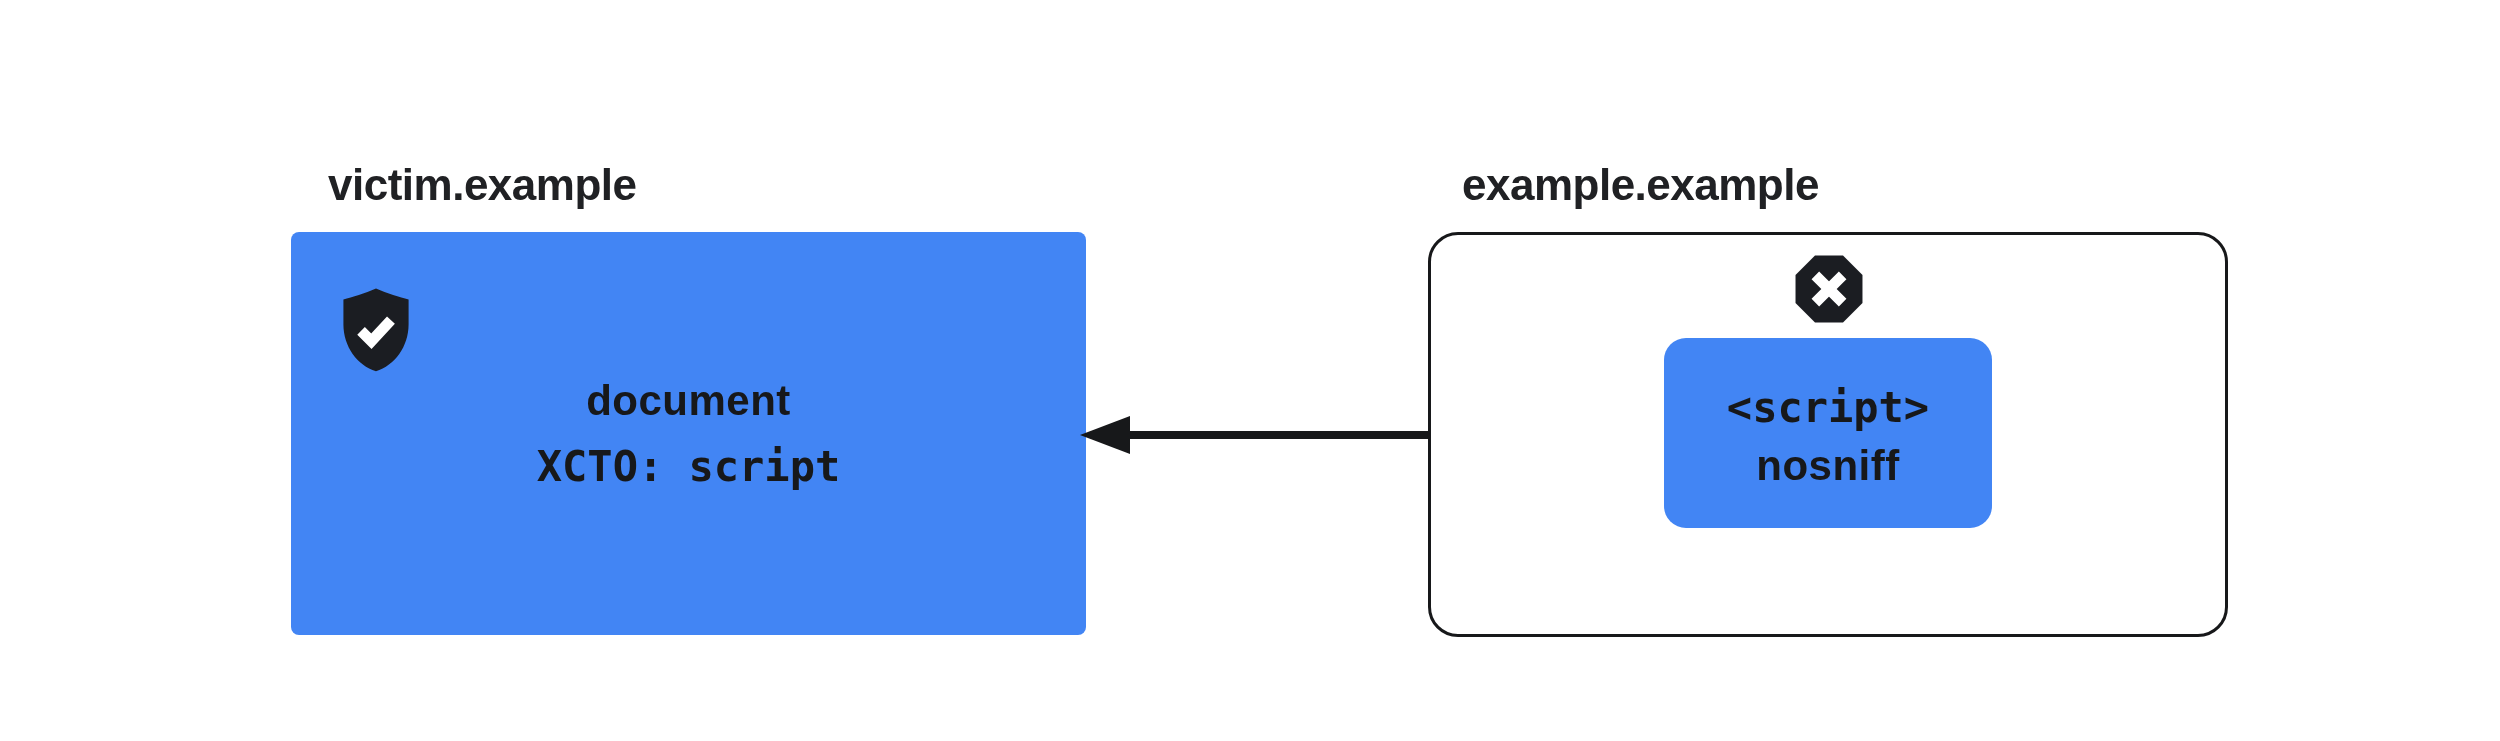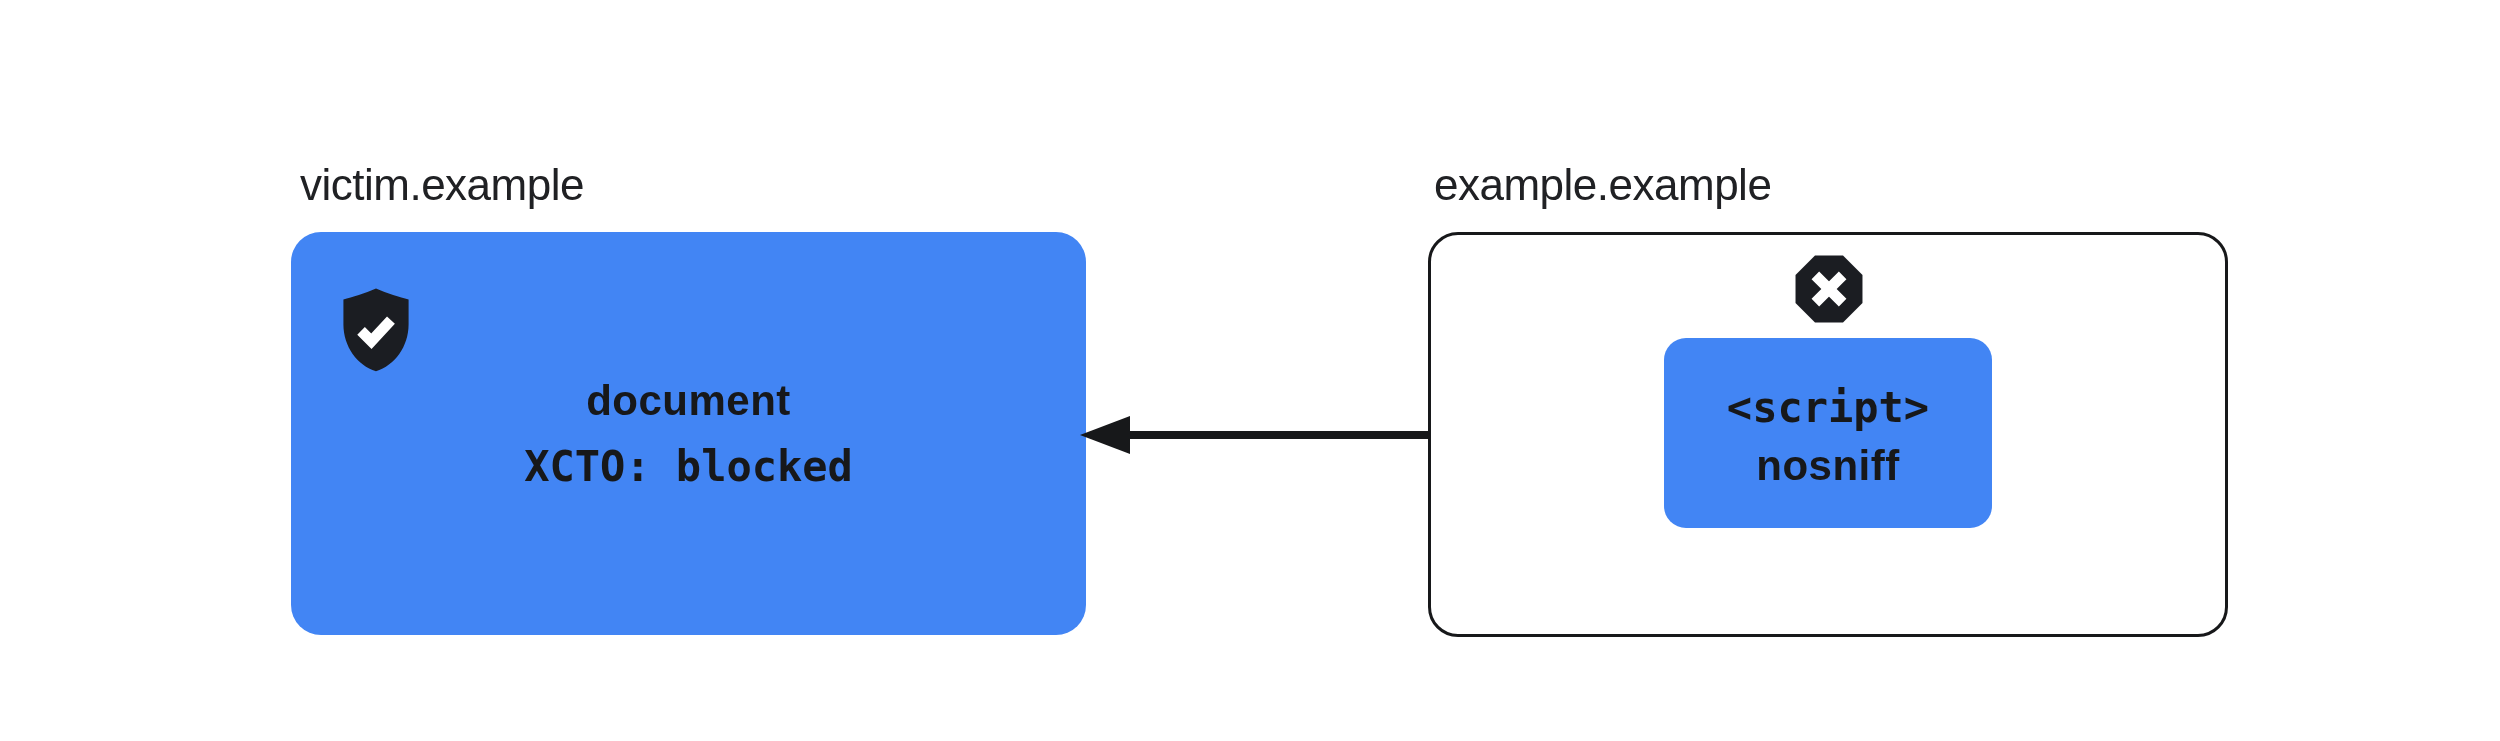--- a/index.html
+++ b/index.html
@@ -29,11 +29,12 @@
   .site-title {
     position: absolute;
     font-size: 44px;
-    font-weight: 400;
+    font-weight: 700;
     letter-spacing: -0.5px;
     color: var(--title-dark);
     line-height: 1.15;
     white-space: nowrap;
+    margin-left: 28px;
   }
   .site-title.victim   { left: 300px;  top: 160px; }
   .site-title.attacker { left: 1434px; top: 160px; }

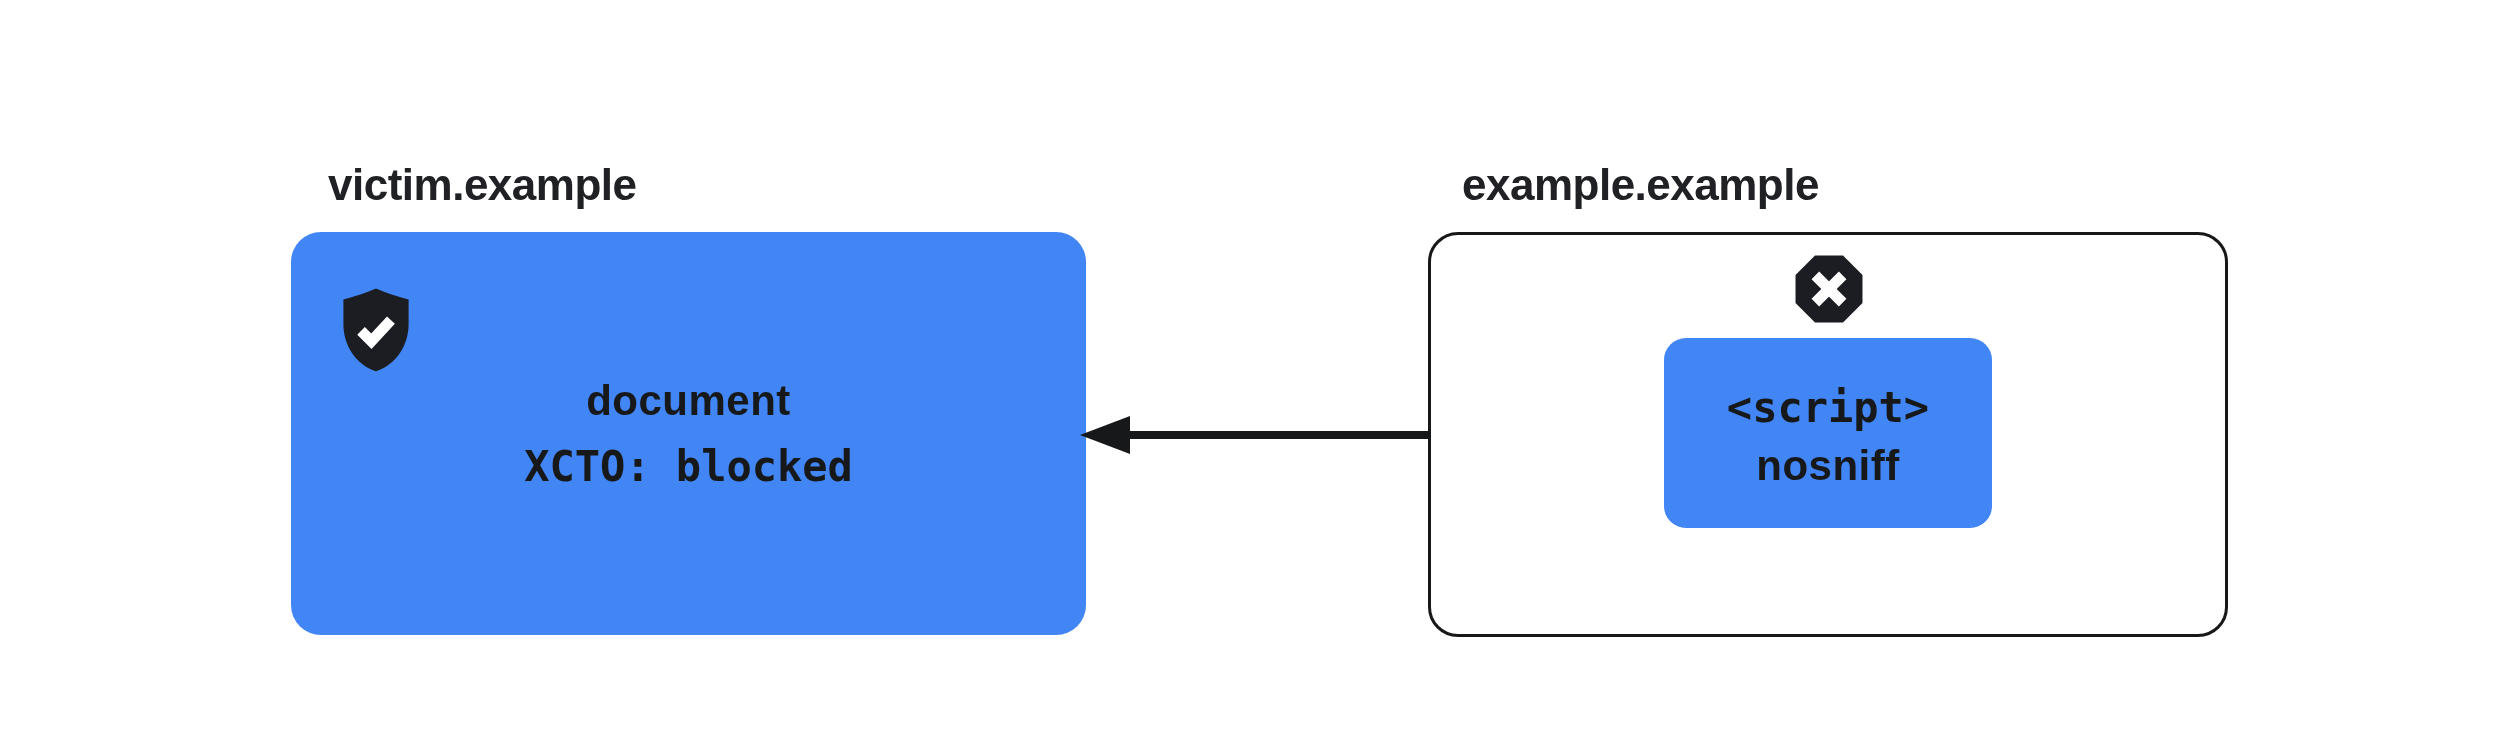--- a/index.html
+++ b/index.html
@@ -45,7 +45,7 @@
     left: 291px; top: 232px;
     width: 795px; height: 403px;
     background: var(--accent-blue);
-    border-radius: 30px;
+    border-radius: 8px;
     display: flex;
     align-items: center;
     justify-content: center;

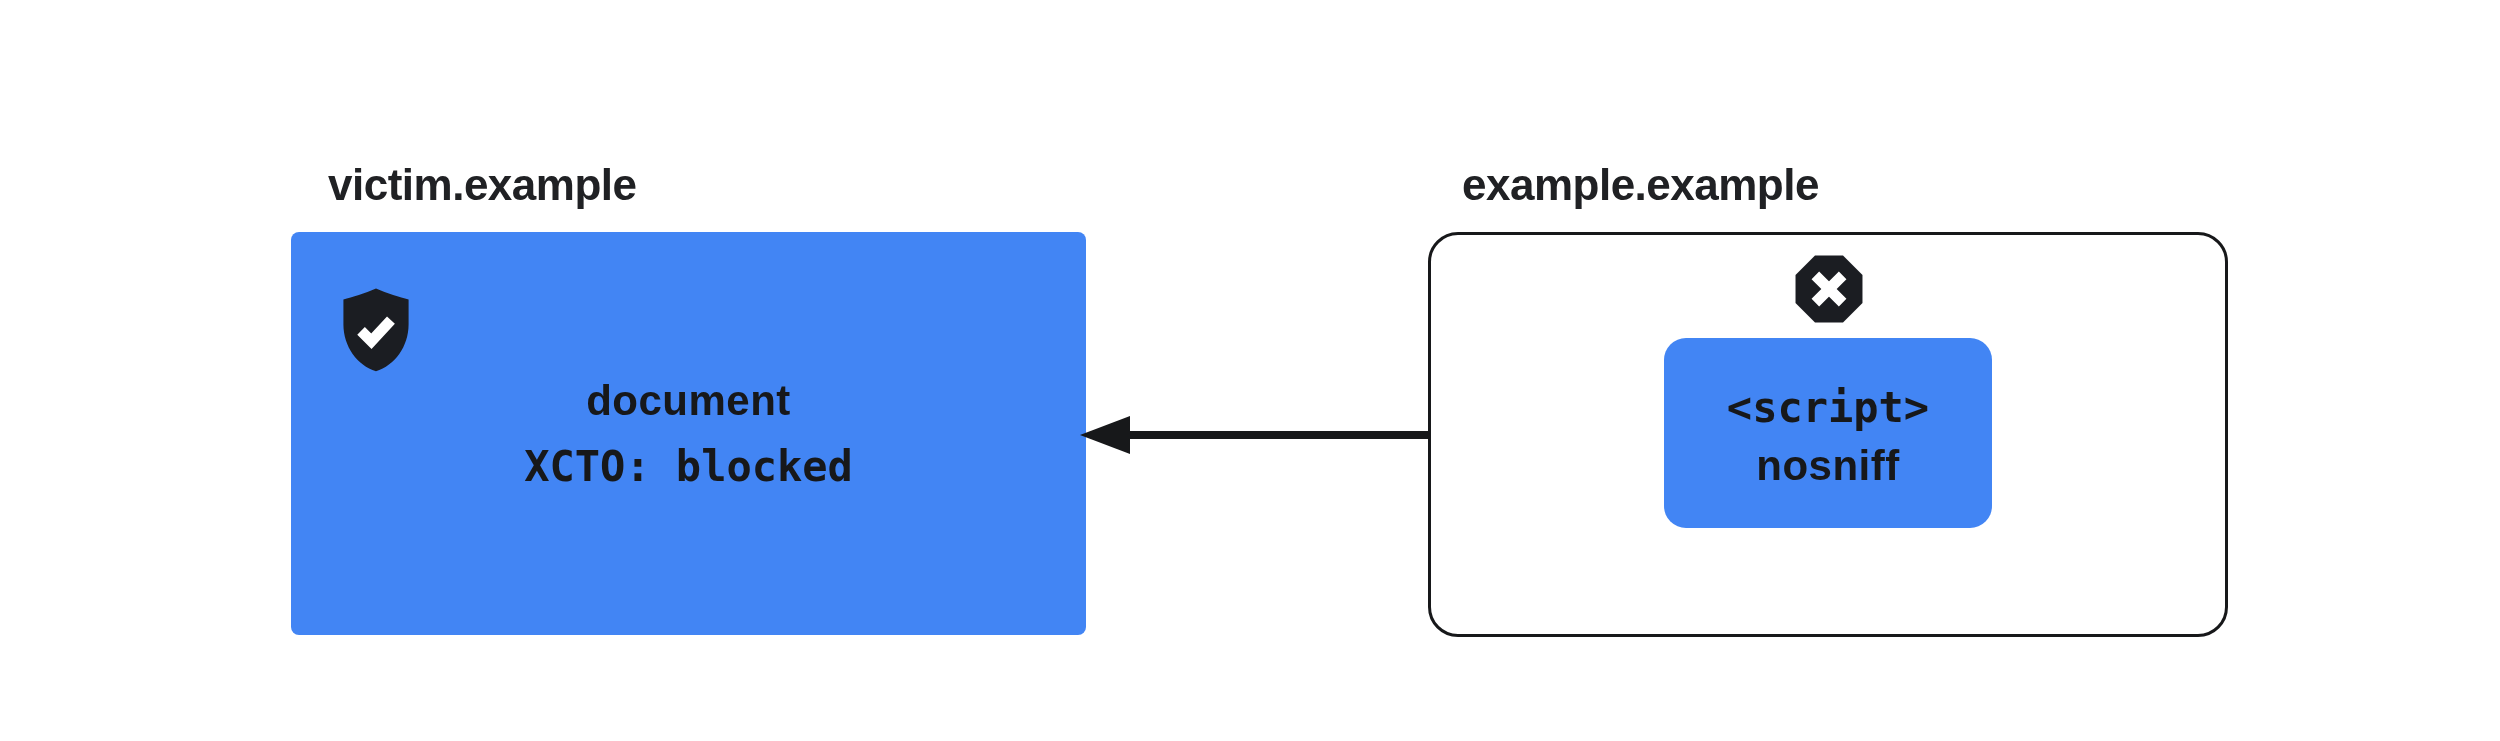--- a/index.html
+++ b/index.html
@@ -135,7 +135,7 @@
     </span>
     <div class="doc-lines">
       <div class="line-sans">document</div>
-      <div class="line-mono">XCTO: blocked</div>
+      <div class="line-mono">XCTO: script</div>
     </div>
   </div>
 

